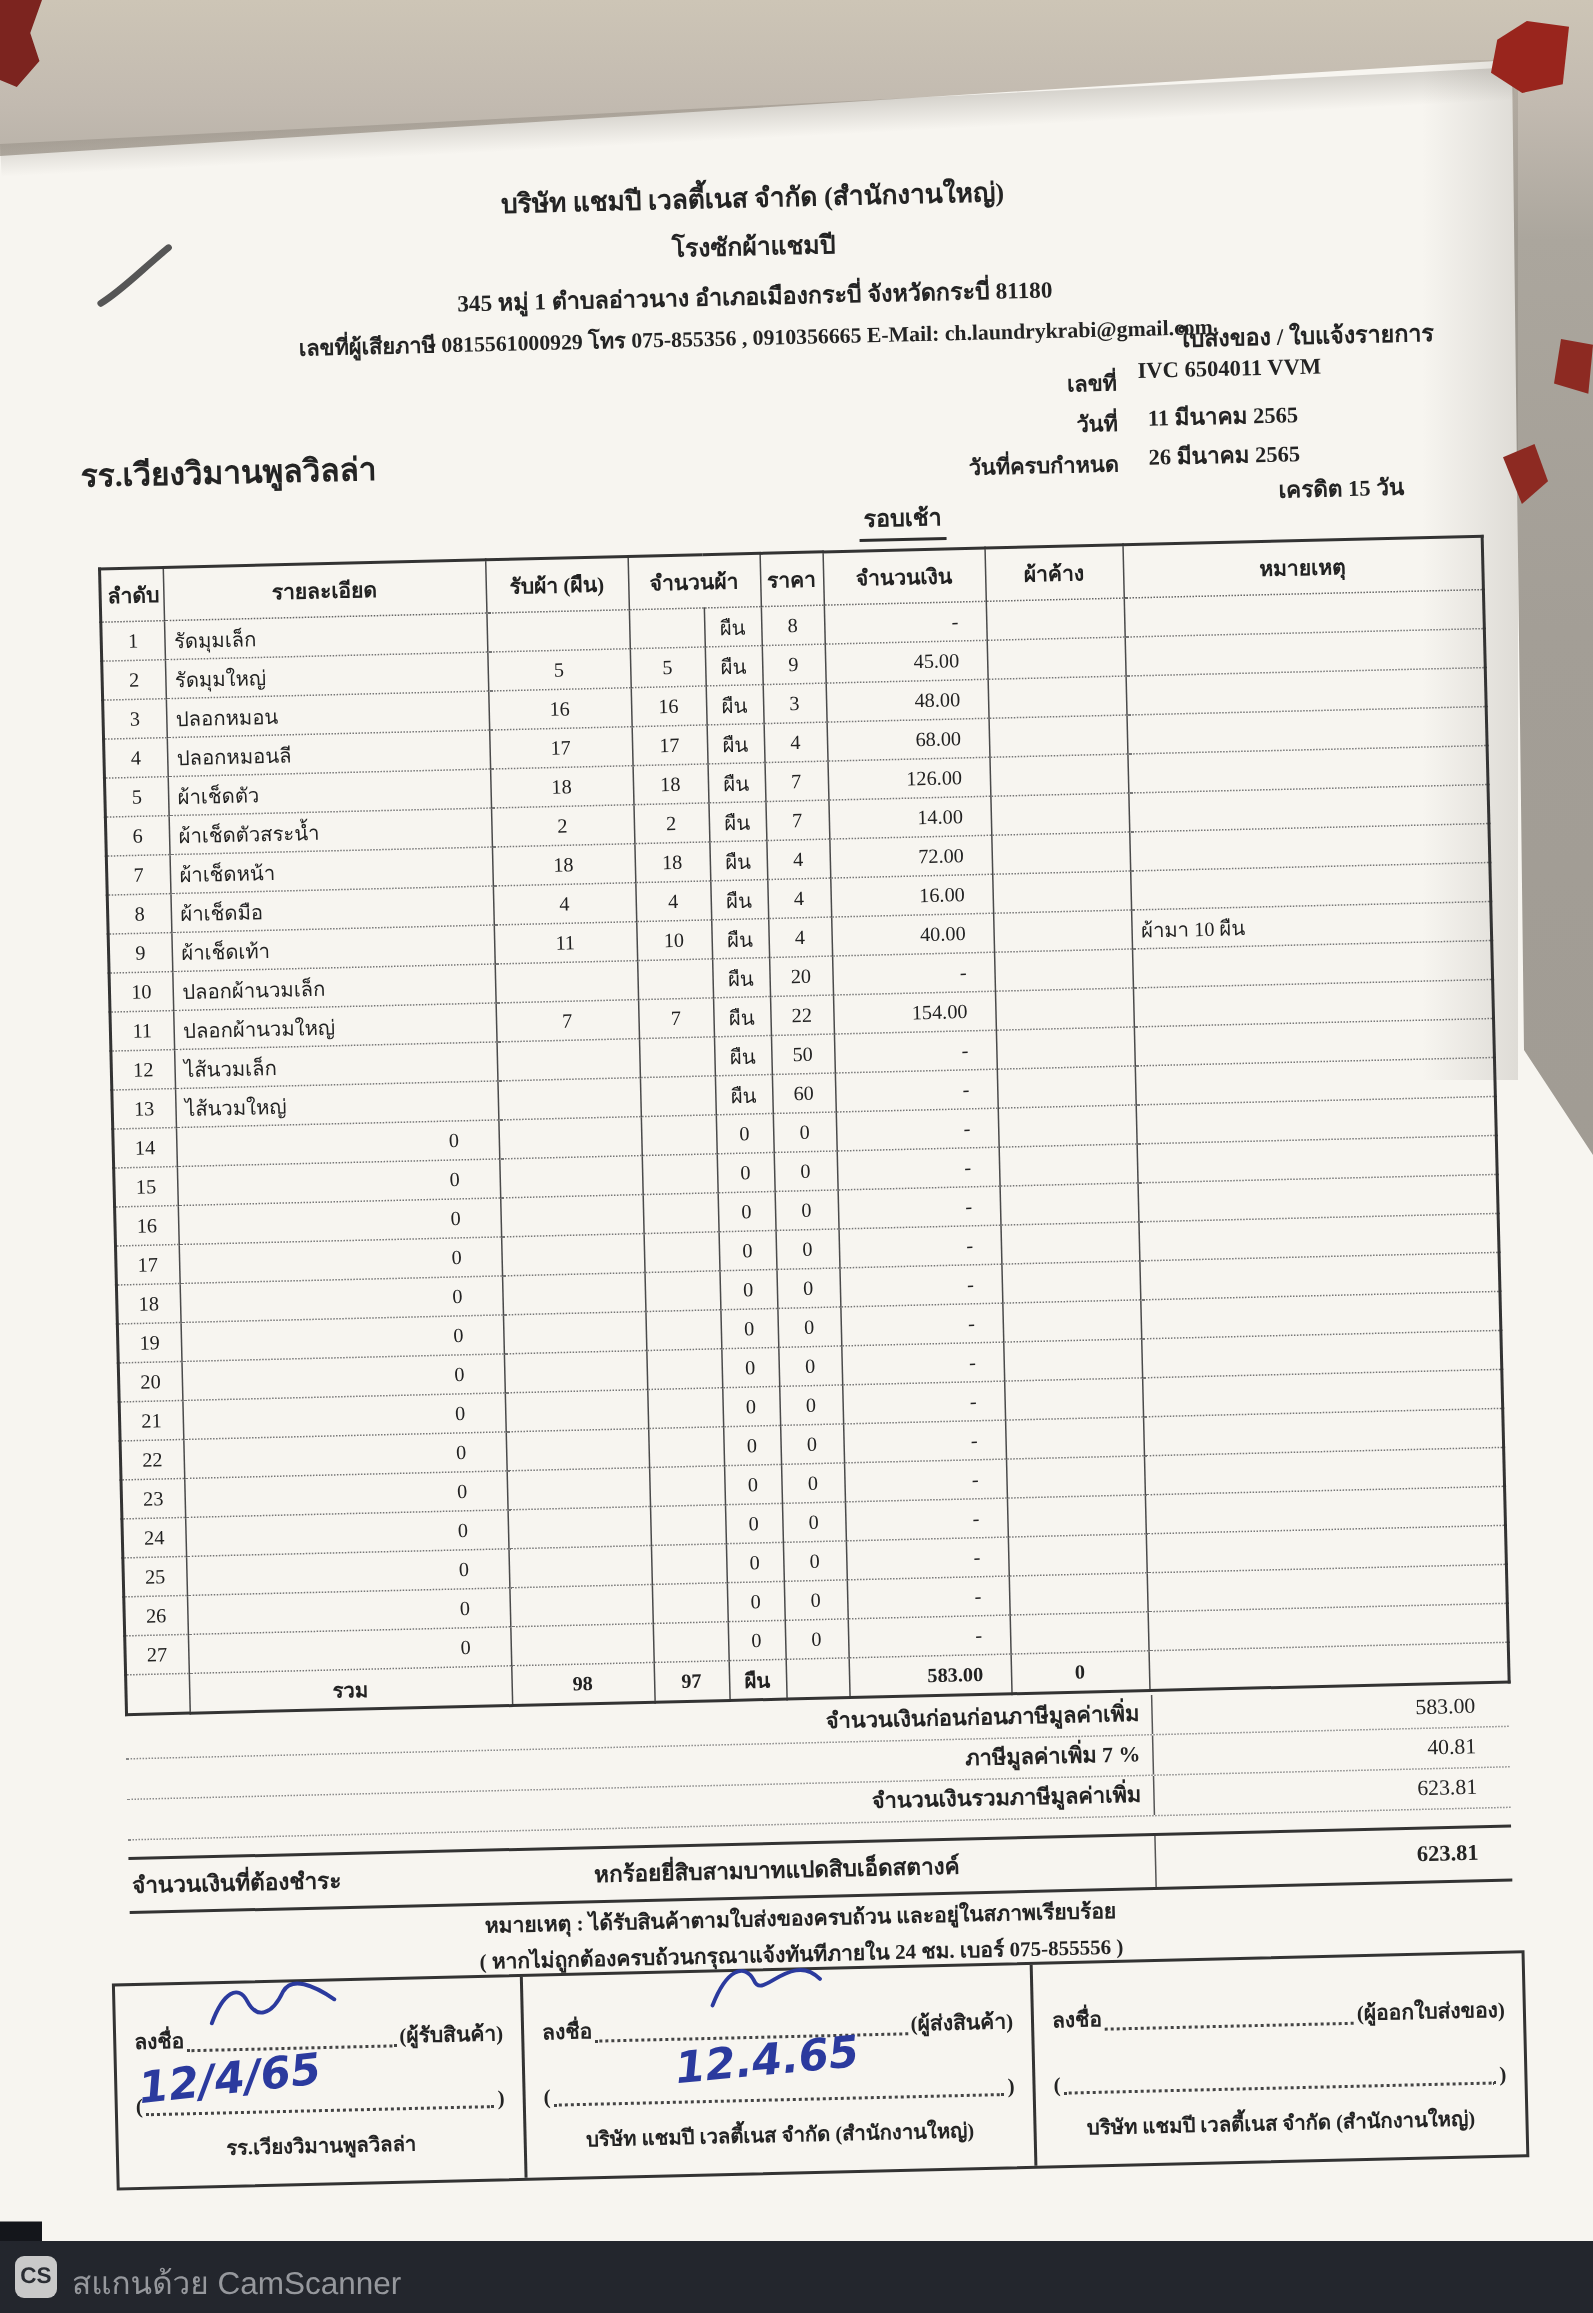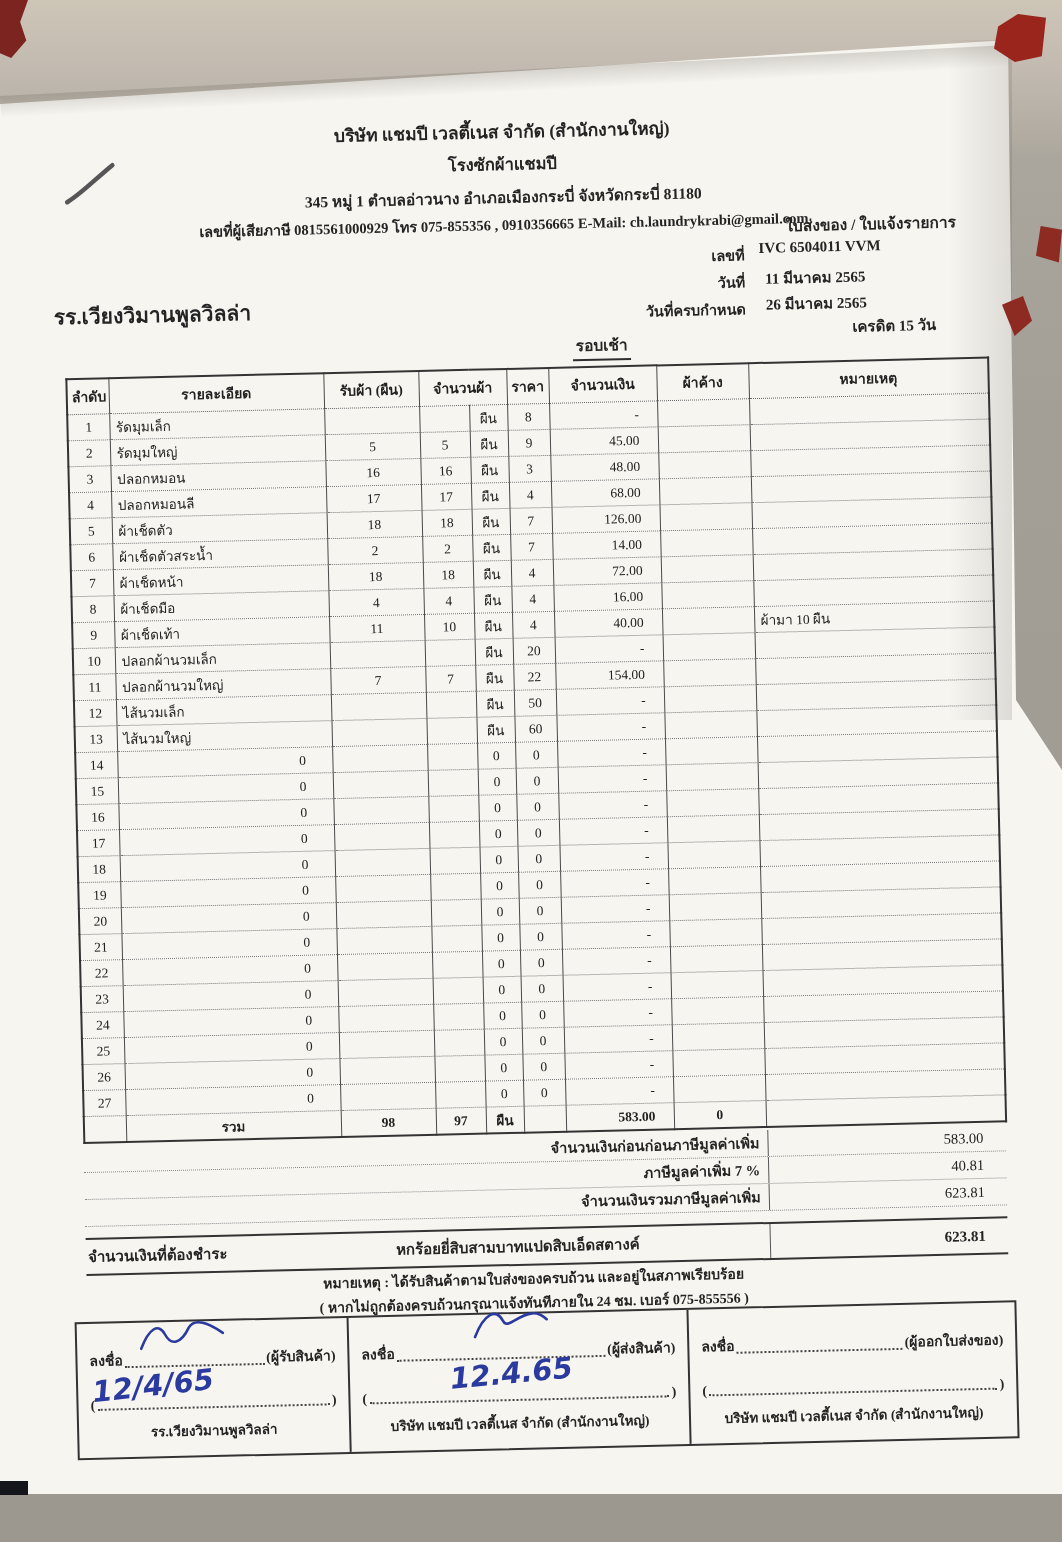--- a/index.html
+++ b/index.html
@@ -536,6 +536,10 @@
     </div>
   </div>
 
+  <div class="footer-bar">
+    <div class="cs-badge">CS</div>
+    <div class="footer-text">สแกนด้วย CamScanner</div>
+  </div>
 </div>
 
 </body></html>

